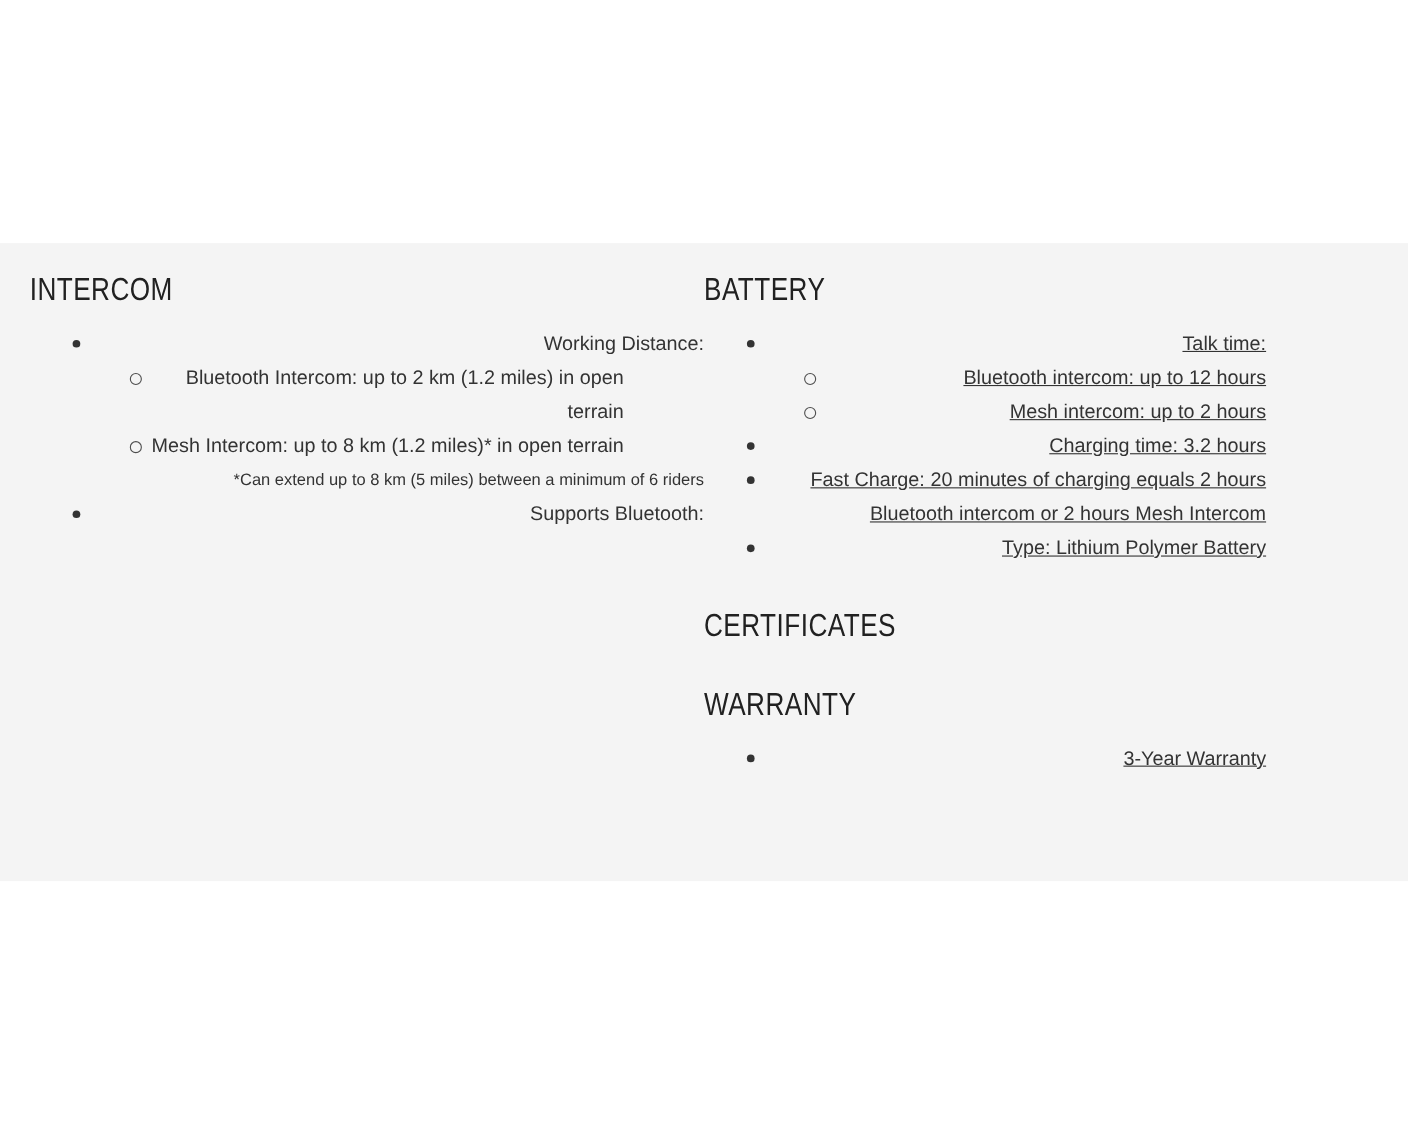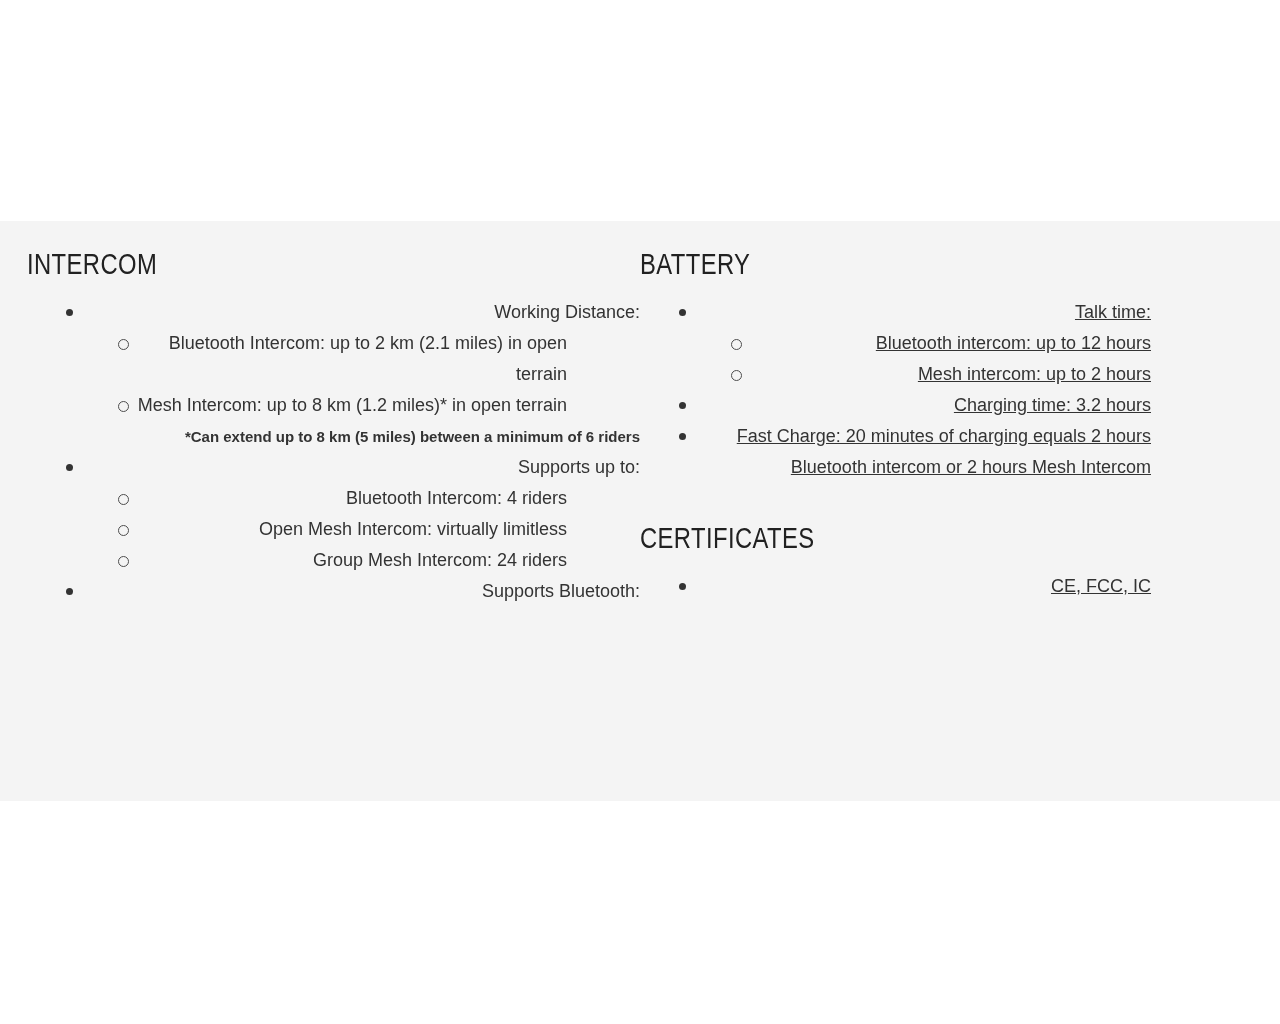--- a/index.html
+++ b/index.html
@@ -97,7 +97,7 @@
           <li>
             <span>Working Distance:</span>
             <ul class="l2">
-              <li>Bluetooth Intercom: up to 2 km (2.1 miles) in open terrain</li>
+              <li>Bluetooth Intercom: up to 2 km (1.2 miles) in open terrain</li>
               <li>Mesh Intercom: up to 8 km (1.2 miles)* in open terrain</li>
             </ul>
             <div class="footnote">*Can extend up to 8 km (5 miles) between a minimum of 6 riders</div>

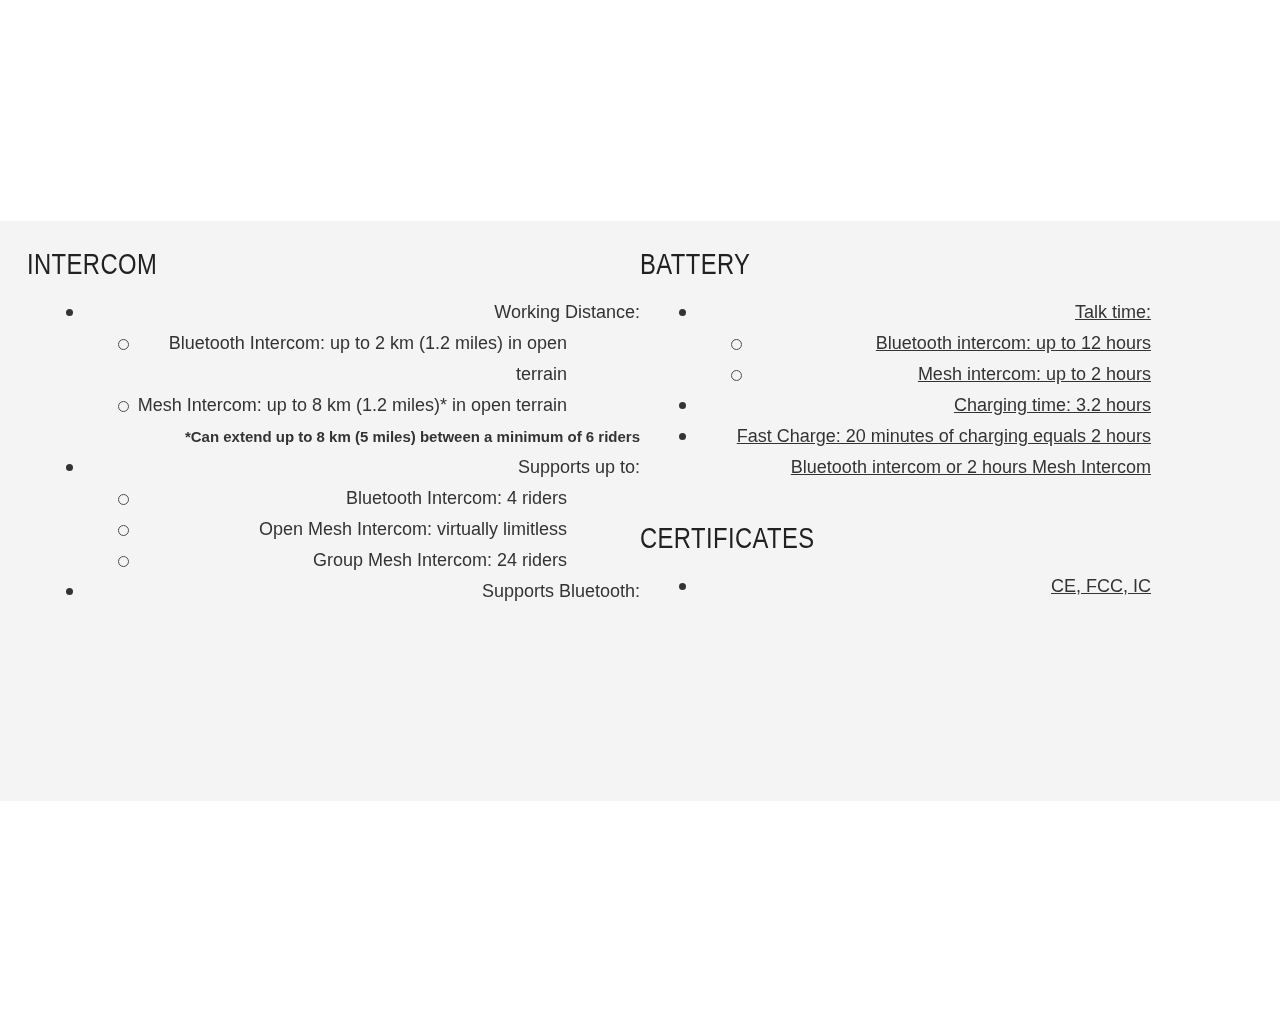--- a/index.html
+++ b/index.html
@@ -81,7 +81,6 @@
     line-height: 31px;
     margin-left: 70px;
     color: var(--body-color);
-    font-weight: bold;
   }
 </style>
 </head>

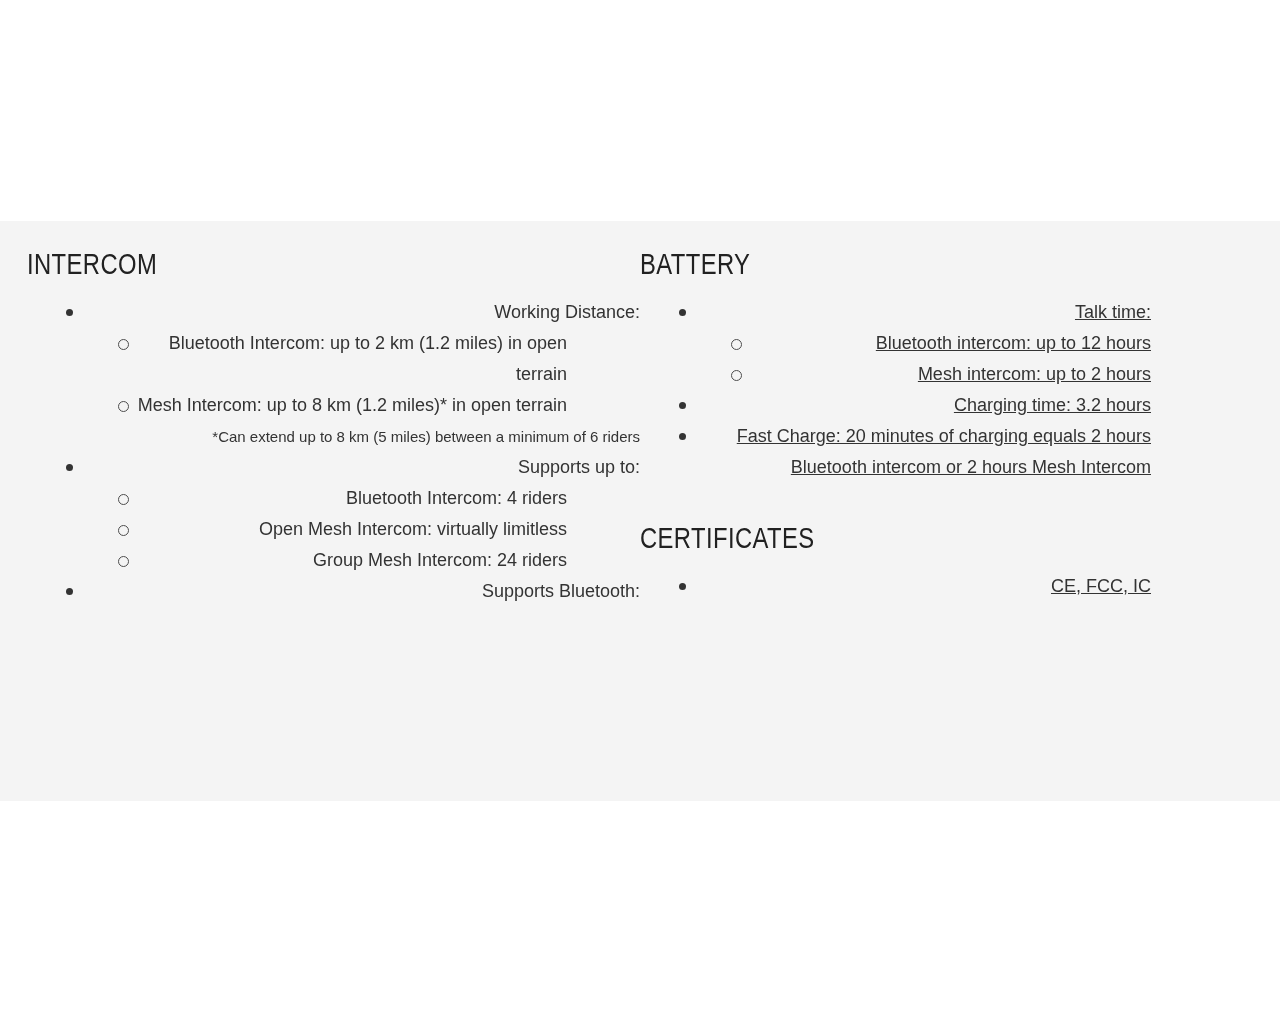--- a/index.html
+++ b/index.html
@@ -102,14 +102,6 @@
             <div class="footnote">*Can extend up to 8 km (5 miles) between a minimum of 6 riders</div>
           </li>
           <li>
-            <span>Supports up to:</span>
-            <ul class="l2">
-              <li>Bluetooth Intercom: 4 riders</li>
-              <li>Open Mesh Intercom: virtually limitless</li>
-              <li>Group Mesh Intercom: 24 riders</li>
-            </ul>
-          </li>
-          <li>
             <span>Supports Bluetooth:</span>
           </li>
         </ul>

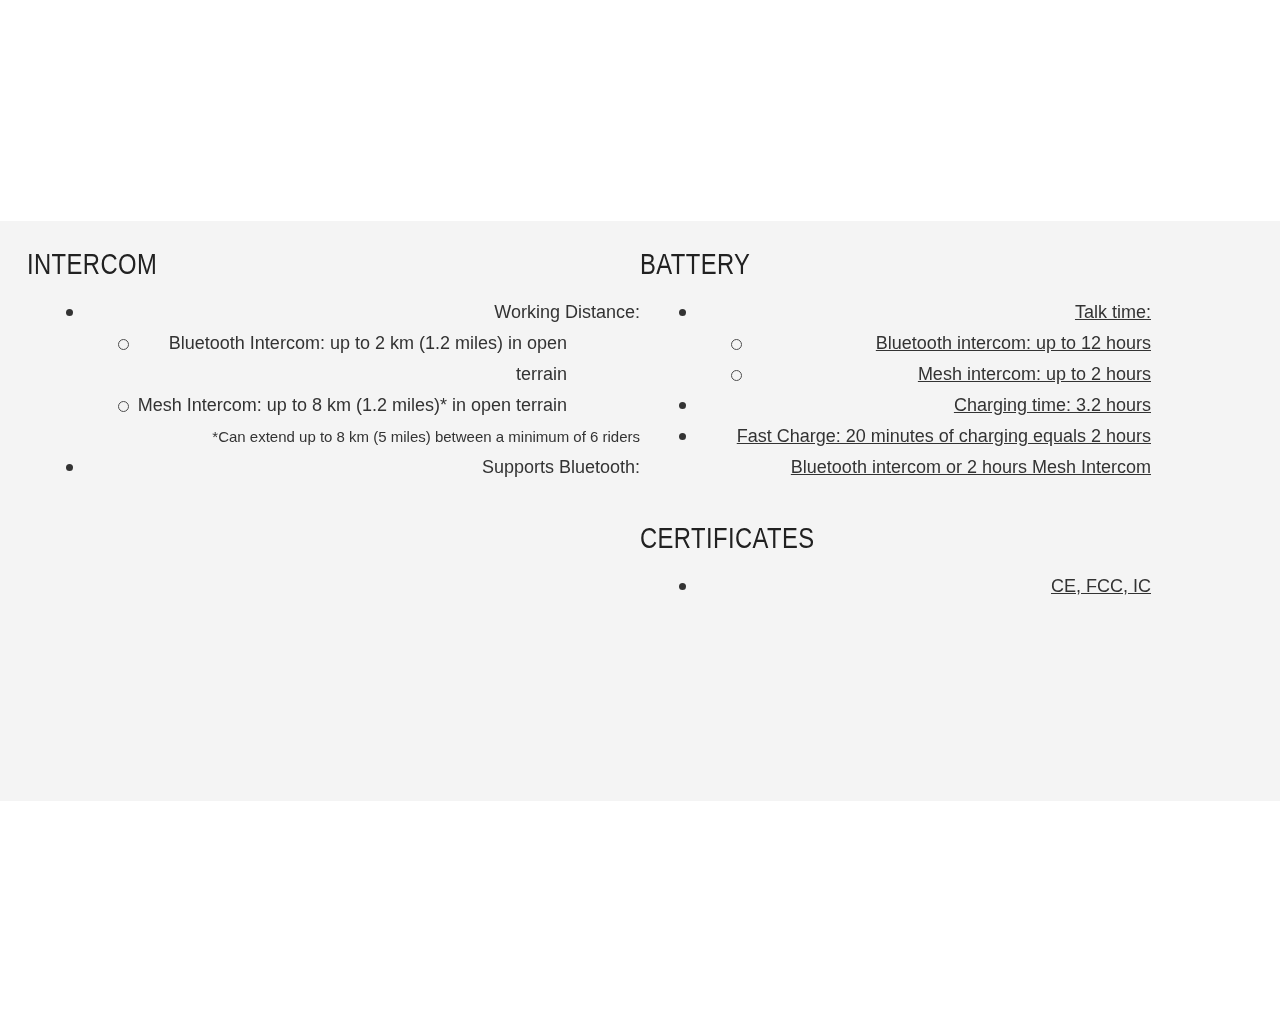--- a/index.html
+++ b/index.html
@@ -121,6 +121,7 @@
           </li>
           <li>Charging time: 3.2 hours</li>
           <li>Fast Charge: 20 minutes of charging equals 2 hours Bluetooth intercom or 2 hours Mesh Intercom</li>
+          <li>Type: Lithium Polymer Battery</li>
         </ul>
       </div>
 

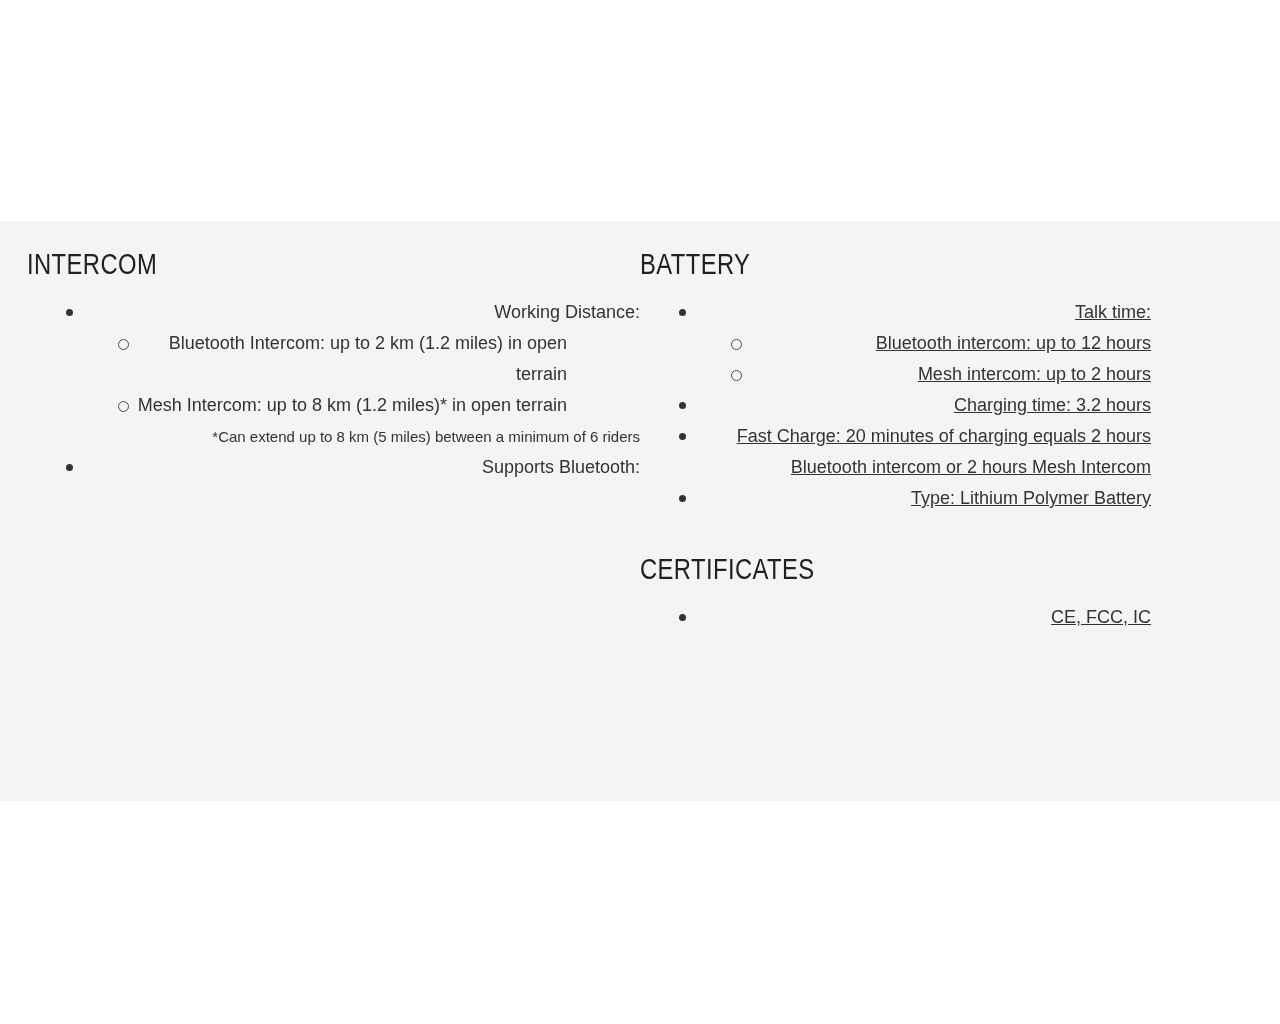--- a/index.html
+++ b/index.html
@@ -127,9 +127,6 @@
 
       <div class="section">
         <h2 class="section-title">CERTIFICATES</h2>
-        <ul class="l1">
-          <li>CE, FCC, IC</li>
-        </ul>
       </div>
 
     </div>

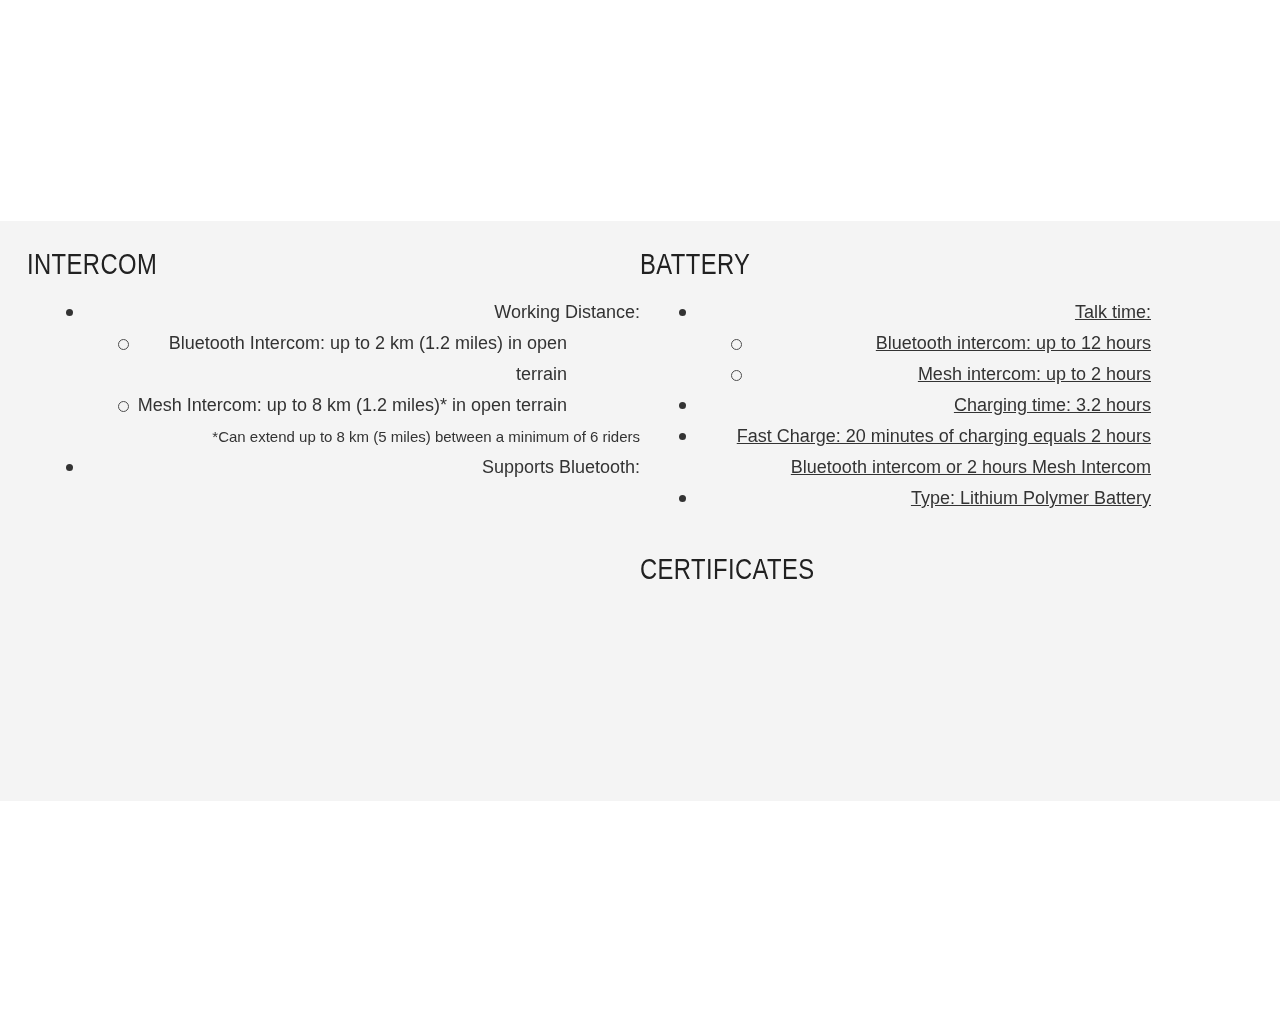--- a/index.html
+++ b/index.html
@@ -129,6 +129,12 @@
         <h2 class="section-title">CERTIFICATES</h2>
       </div>
 
+      <div class="section">
+        <h2 class="section-title">WARRANTY</h2>
+        <ul class="l1">
+          <li>3-Year Warranty</li>
+        </ul>
+      </div>
     </div>
 
   </div>

